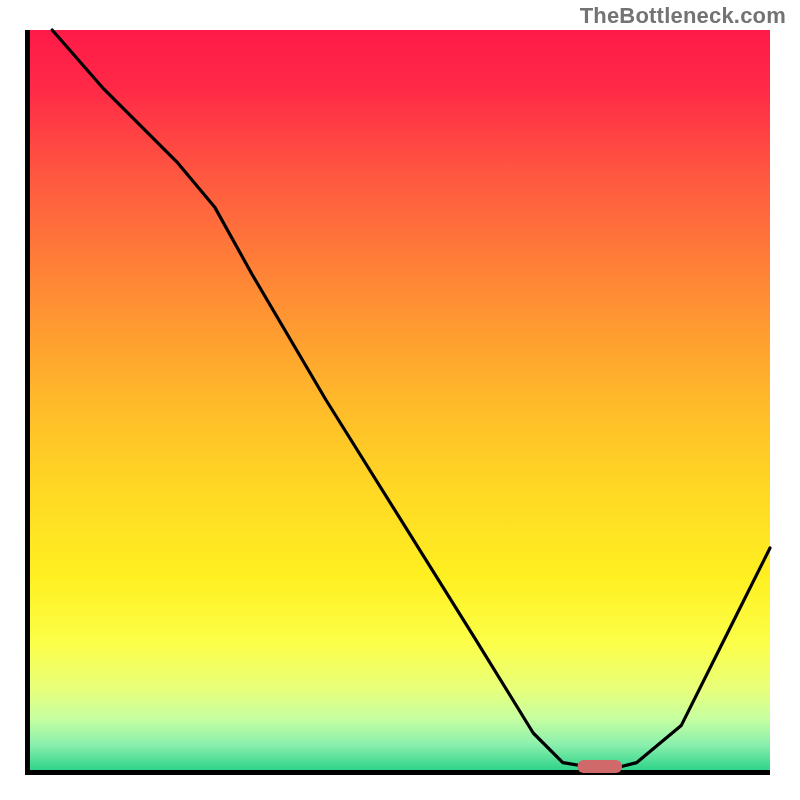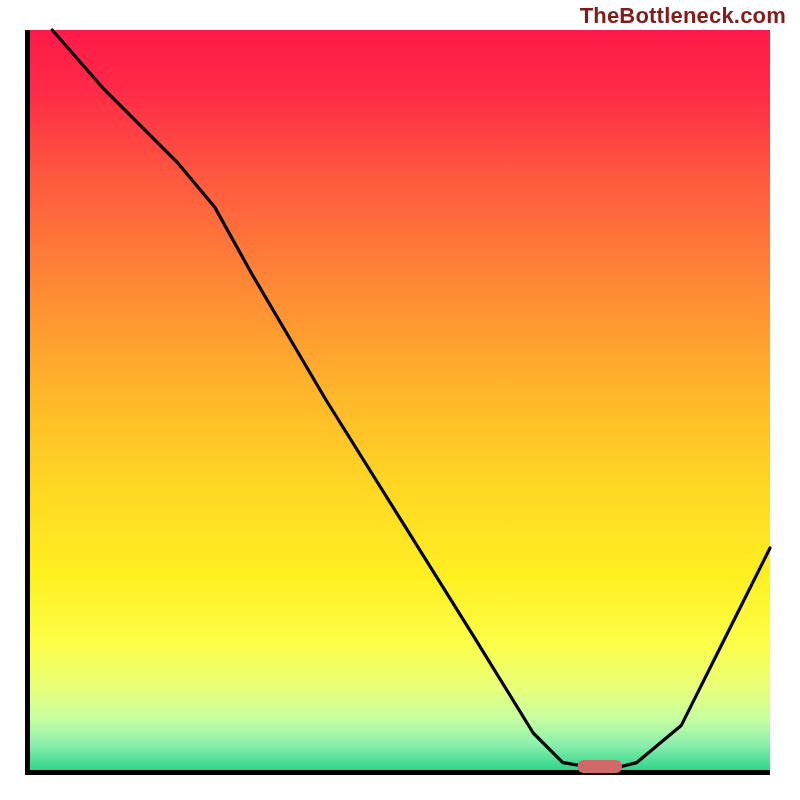--- a/index.html
+++ b/index.html
@@ -21,7 +21,7 @@
     right: 14px;
     font-size: 22px;
     font-weight: bold;
-    color: #7f1d1d;
+    color: #737373;
     letter-spacing: 0.2px;
     user-select: none;
   }

